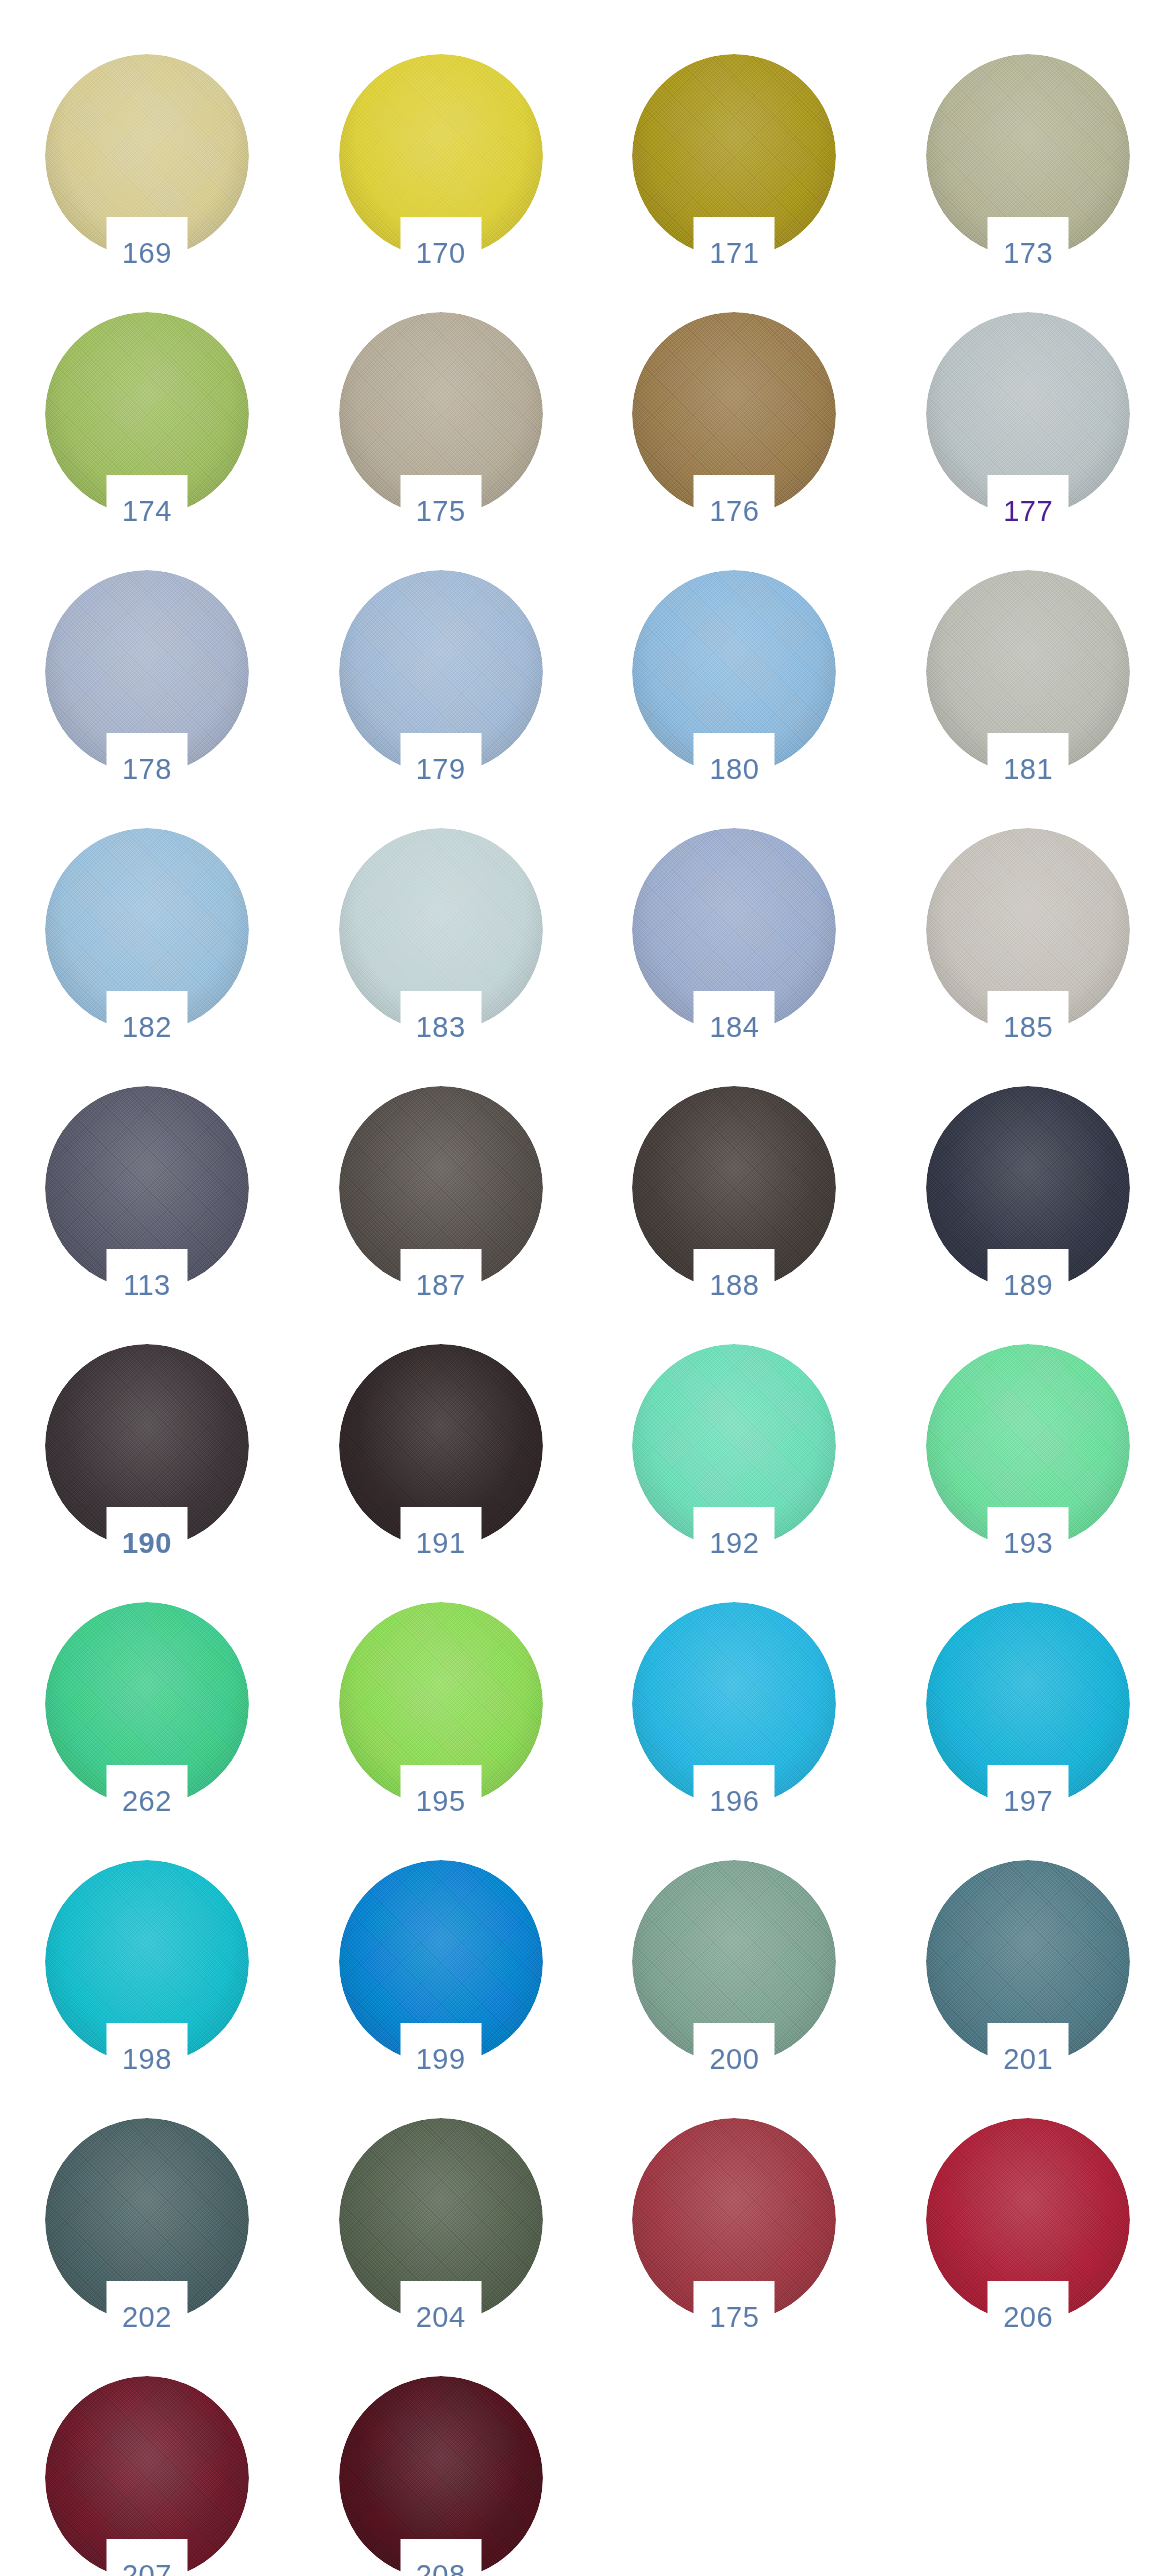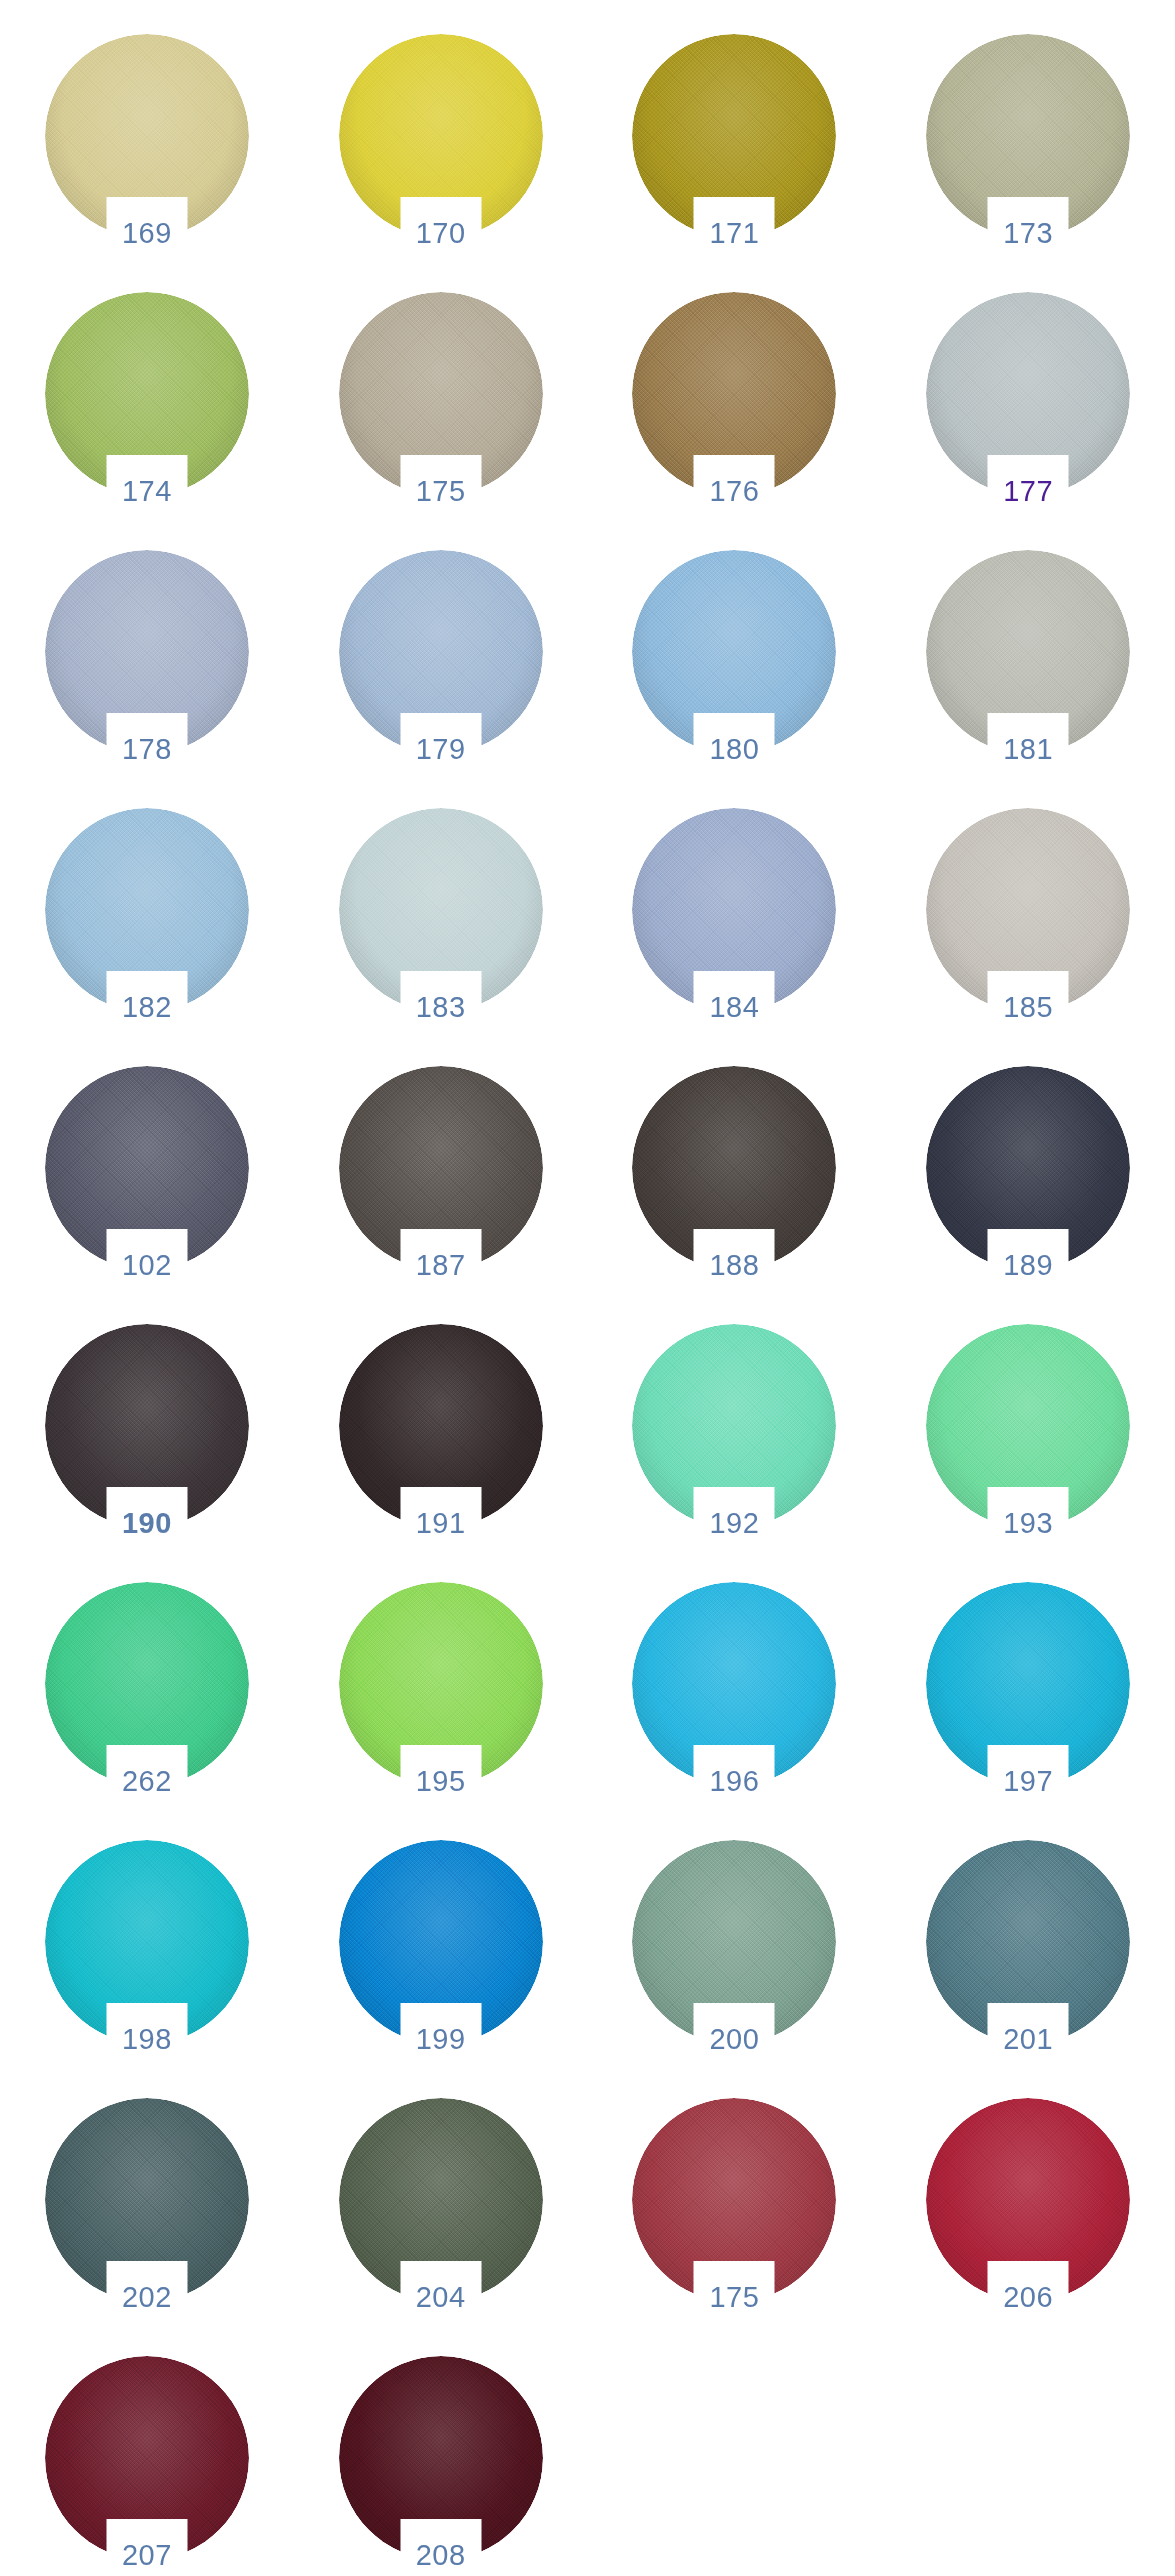--- a/index.html
+++ b/index.html
@@ -29,7 +29,7 @@
   .swatch-cell {
     position: relative;
     display: flex;
-    align-items: center;
+    align-items: flex-end;
     justify-content: center;
     padding-top: 13.2px;
   }

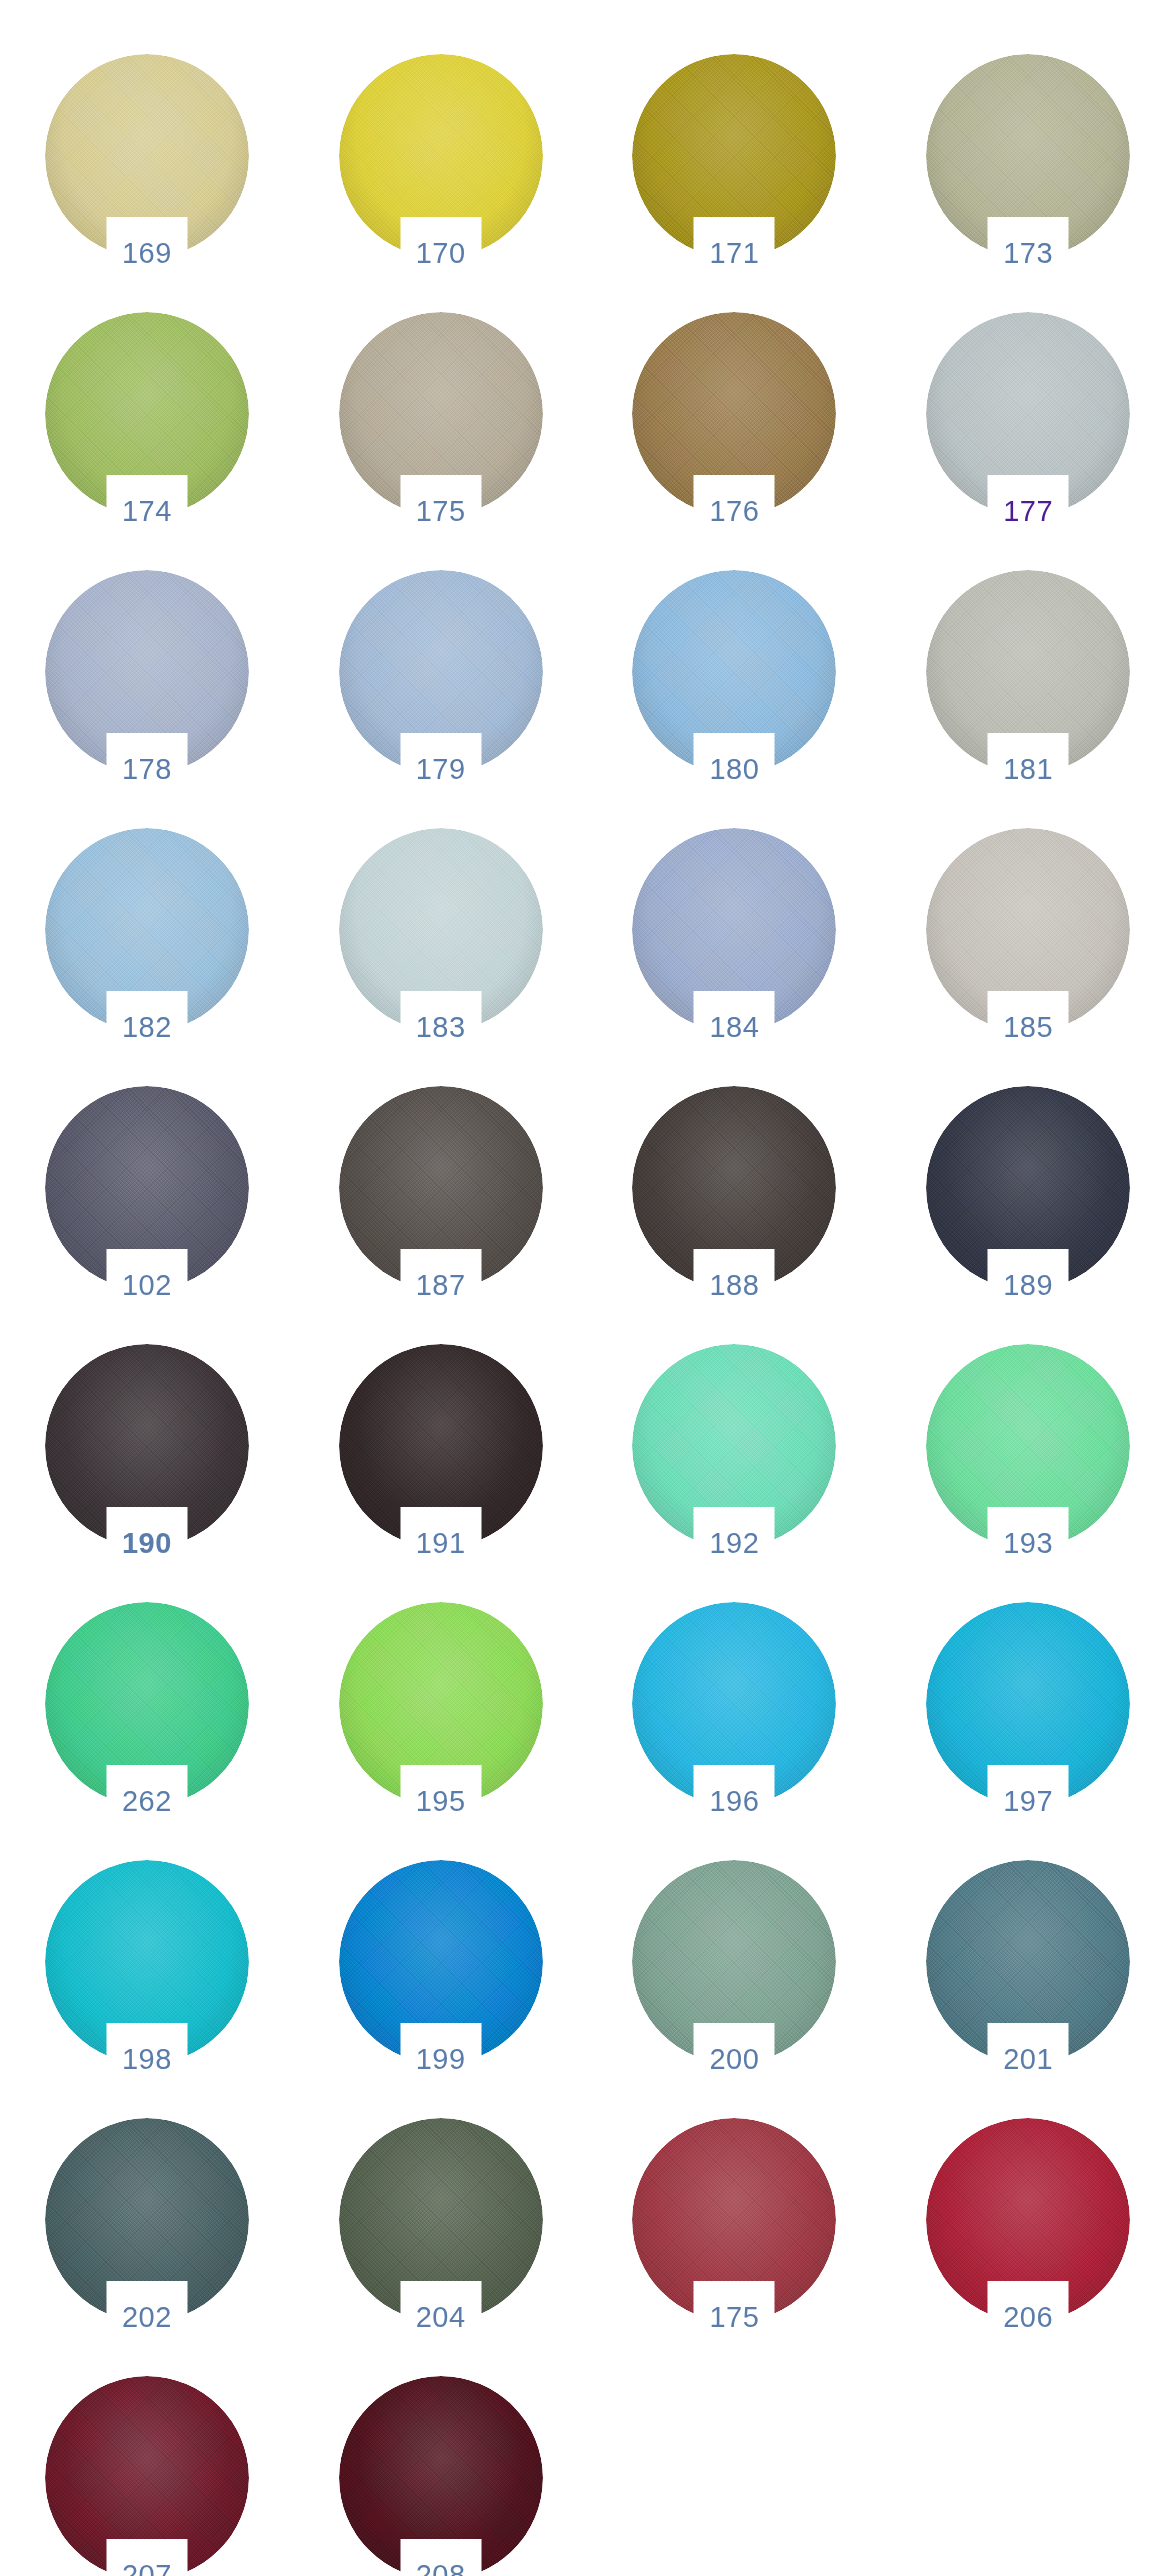--- a/index.html
+++ b/index.html
@@ -278,7 +278,7 @@
           <div class="swatch-disc" style="background-color: rgb(89, 90, 107);"></div>
         </div>
         <div class="swatch-notch"></div>
-        <div class="swatch-label" style="color: rgb(90, 124, 171);">102</div>
+        <div class="swatch-label" style="color: rgb(90, 124, 171);">113</div>
       </div>
     </div>
     <div class="swatch-cell">

